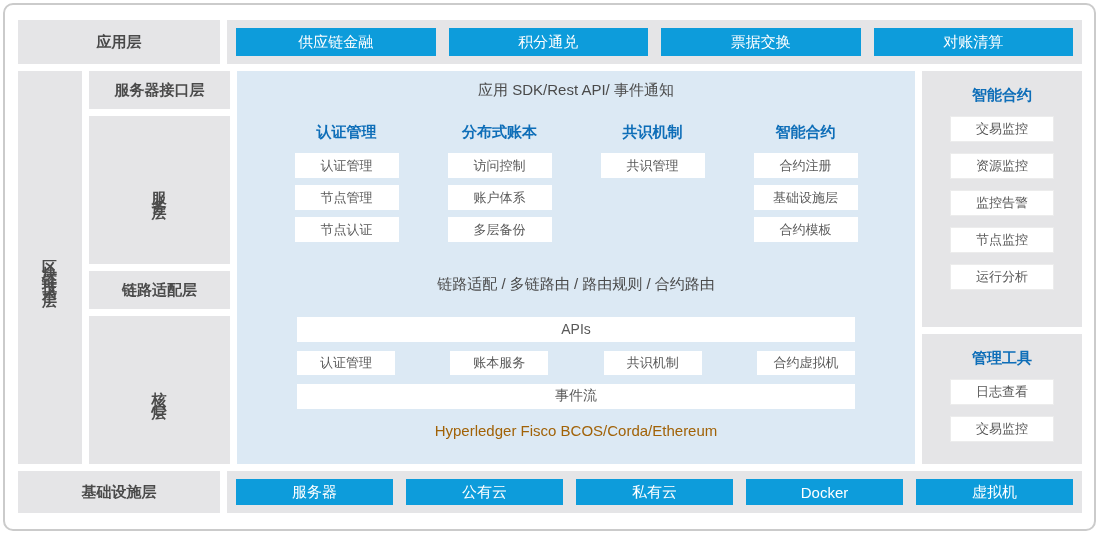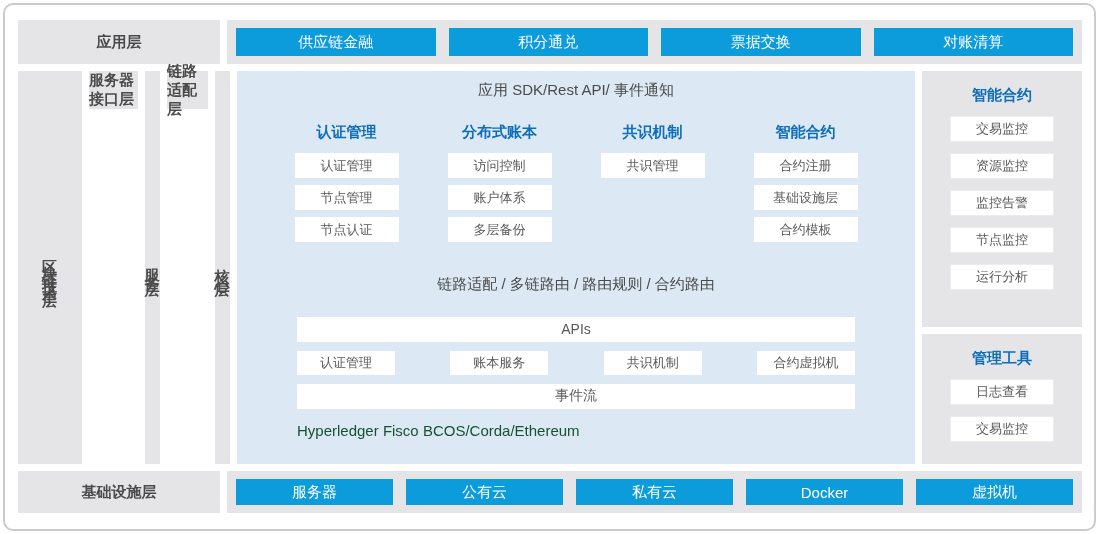--- a/index.html
+++ b/index.html
@@ -90,7 +90,7 @@
     width: 141px;
     flex: none;
     display: flex;
-    flex-direction: row;
+    flex-direction: column;
     gap: 7px;
   }
   .lbl-box {

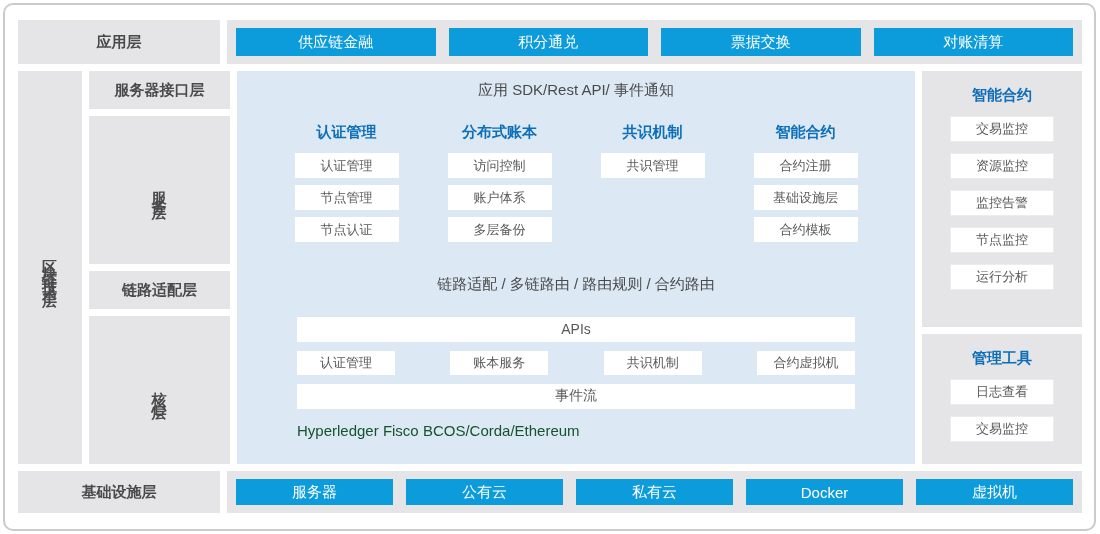--- a/index.html
+++ b/index.html
@@ -160,9 +160,9 @@
   .core-modules { display: flex; justify-content: space-between; }
   .core-mod { width: 98px; height: 24px; }
   .core-platforms {
-    text-align: left;
-    font-size: 15px;
-    color: #14532d;
+    text-align: center;
+    font-size: 15px;
+    color: #a16207;
     margin-top: 4px;
   }
 

